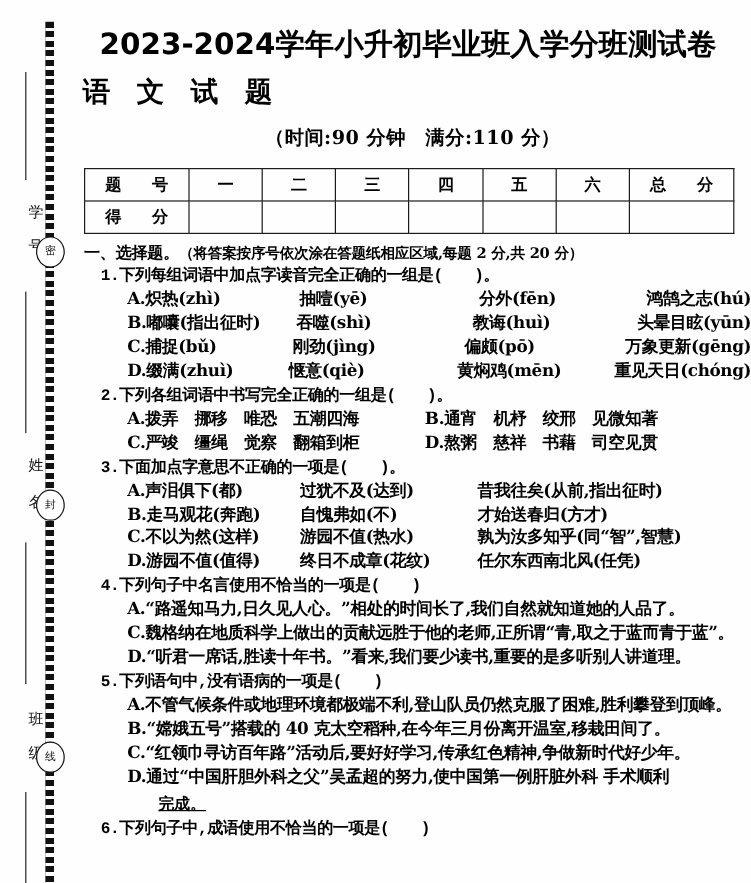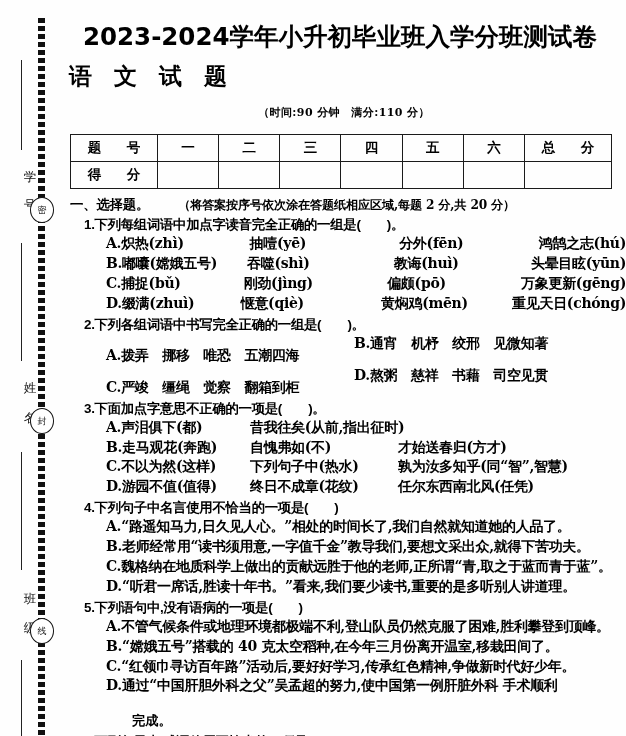--- a/index.html
+++ b/index.html
@@ -122,7 +122,7 @@
     margin: 13px 0 0 0;
     text-align: center;
     font-family: "DejaVu Serif", "Liberation Serif", serif;
-    font-size: 11px;
+    font-size: 16px;
     font-weight: 600;
     letter-spacing: 0.4px;
   }

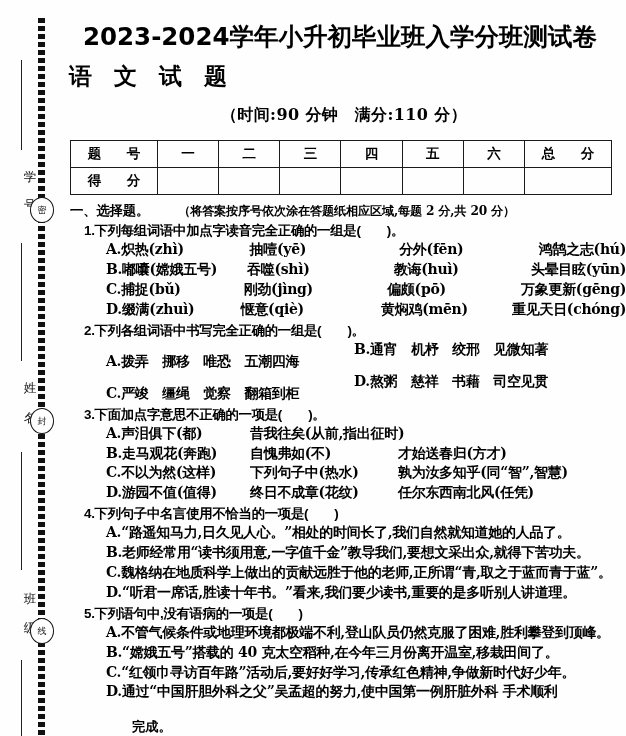--- a/index.html
+++ b/index.html
@@ -166,7 +166,6 @@
   .section-head .paren {
     font-size: 12.2px;
     font-weight: 600;
-    margin-left: 29px;
   }
 
   .qline {

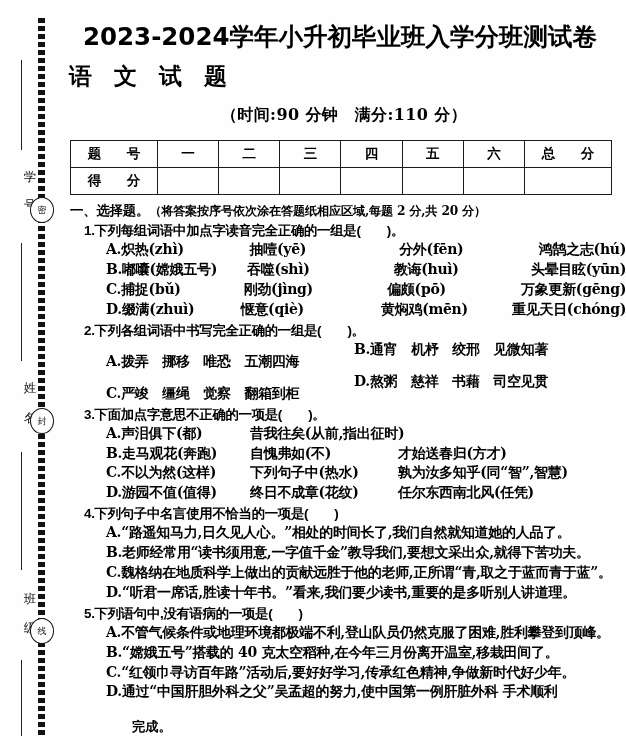--- a/index.html
+++ b/index.html
@@ -170,7 +170,7 @@
 
   .qline {
     margin: 1px 0 0 22px;
-    font-family: Liberation Sans, sans-serif;
+    font-family: Liberation Mono, monospace;
     font-size: 13.4px;
     font-weight: 600;
     letter-spacing: -0.3px;

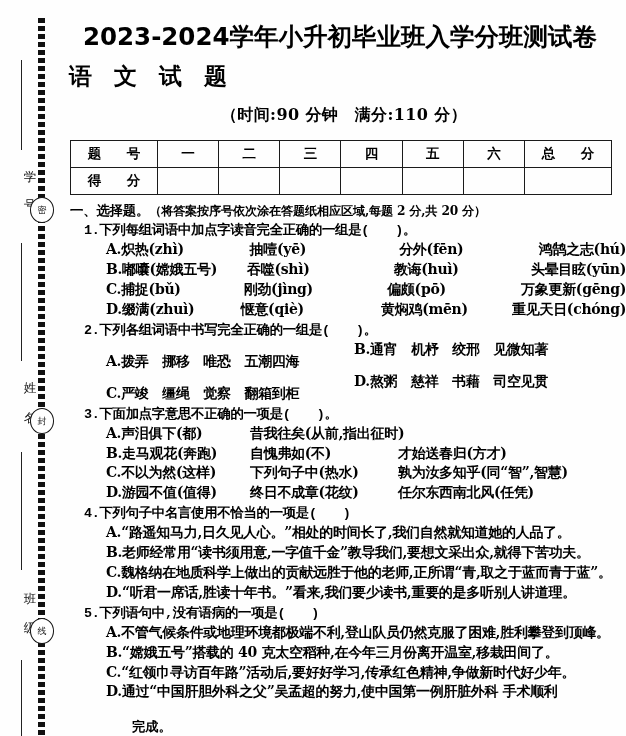--- a/index.html
+++ b/index.html
@@ -280,7 +280,7 @@
         <span class="col">鸿鹄之志(hú)</span>
       </div>
     <div class="opt-row cols4">
-        <span class="col">B.嘟囔(嫦娥五号)</span>
+        <span class="col">B.嘟囔(指出征时)</span>
         <span class="col">吞噬(shì)</span>
         <span class="col">教诲(huì)</span>
         <span class="col">头晕目眩(yūn)</span>

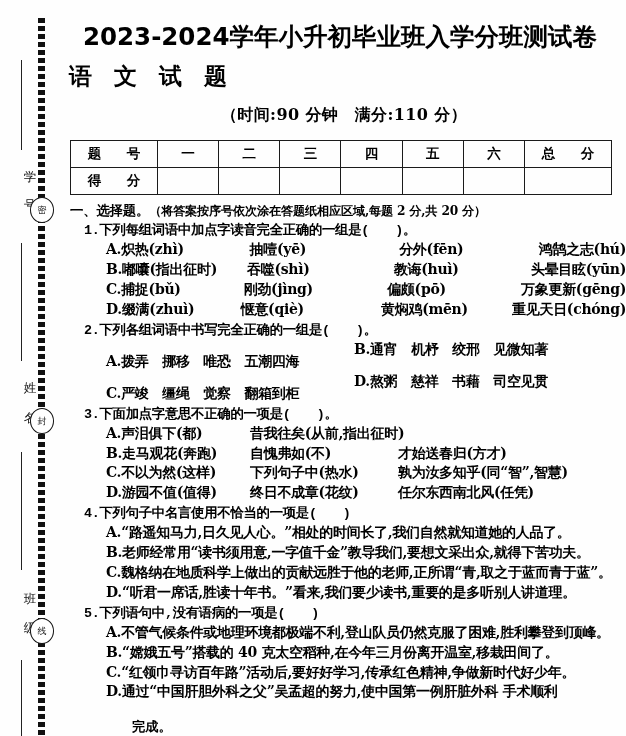--- a/index.html
+++ b/index.html
@@ -196,7 +196,7 @@
   .cols4 .col:nth-child(3) { width: 140px; }
   .cols4 .col:nth-child(4) { width: auto; }
   
-  .cols2 .col:nth-child(1) { width: 248px; margin-top: 12px; }
+  .cols2 .col:nth-child(1) { width: 248px; }
   .cols2 .col:nth-child(2) { width: auto; }
   
   .cols3 .col:nth-child(1) { width: 144px; }

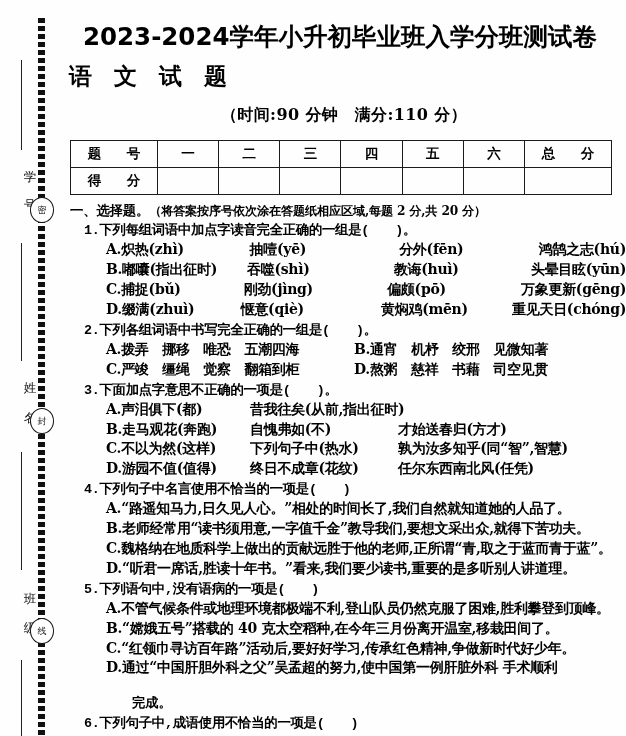--- a/index.html
+++ b/index.html
@@ -311,6 +311,7 @@
     <div class="qline">3.下面加点字意思不正确的一项是(　　)。</div>
     <div class="opt-row cols3">
         <span class="col">A.声泪俱下(都)</span>
+        <span class="col">过犹不及(达到)</span>
         <span class="col">昔我往矣(从前,指出征时)</span>
       </div>
     <div class="opt-row cols3">

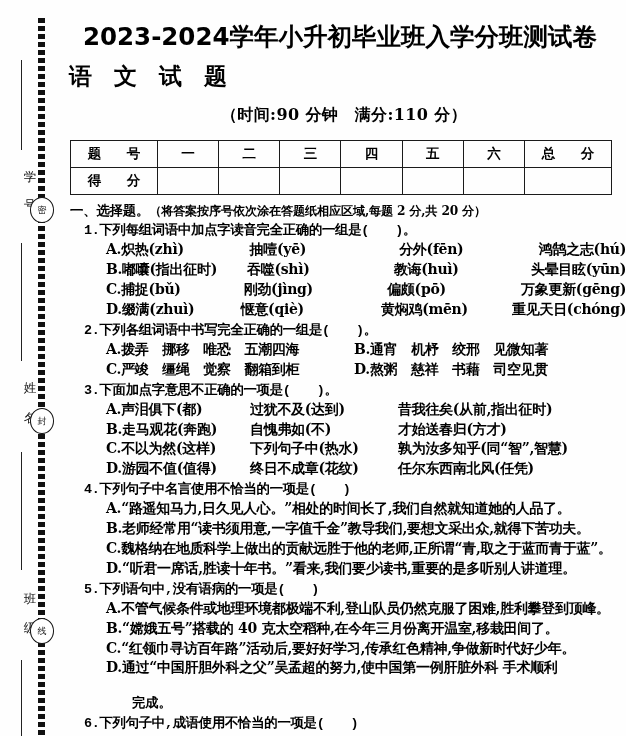--- a/index.html
+++ b/index.html
@@ -321,7 +321,7 @@
       </div>
     <div class="opt-row cols3">
         <span class="col">C.不以为然(这样)</span>
-        <span class="col">下列句子中(热水)</span>
+        <span class="col">游园不值(热水)</span>
         <span class="col">孰为汝多知乎(同“智”,智慧)</span>
       </div>
     <div class="opt-row cols3">

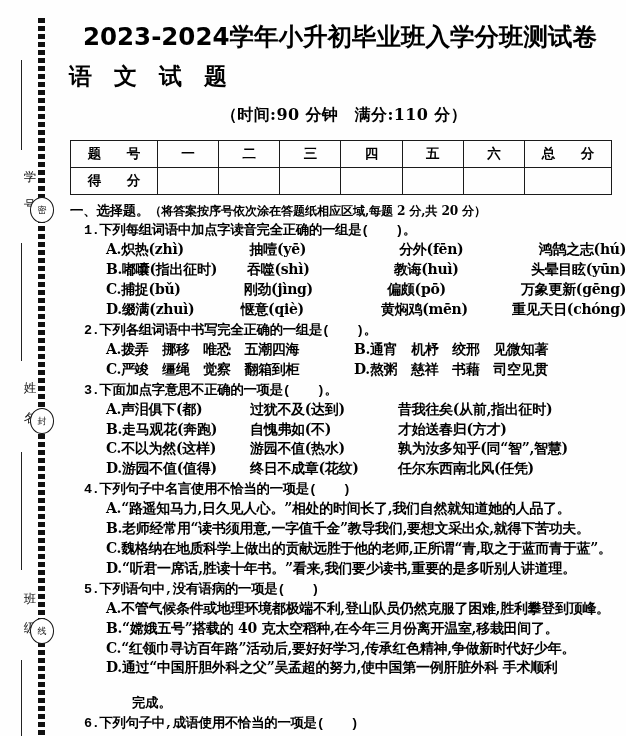--- a/index.html
+++ b/index.html
@@ -335,9 +335,6 @@
         <span class="col">A.“路遥知马力,日久见人心。”相处的时间长了,我们自然就知道她的人品了。</span>
       </div>
     <div class="opt-row cols1">
-        <span class="col">B.老师经常用“读书须用意,一字值千金”教导我们,要想文采出众,就得下苦功夫。</span>
-      </div>
-    <div class="opt-row cols1">
         <span class="col">C.魏格纳在地质科学上做出的贡献远胜于他的老师,正所谓“青,取之于蓝而青于蓝”。</span>
       </div>
     <div class="opt-row cols1">

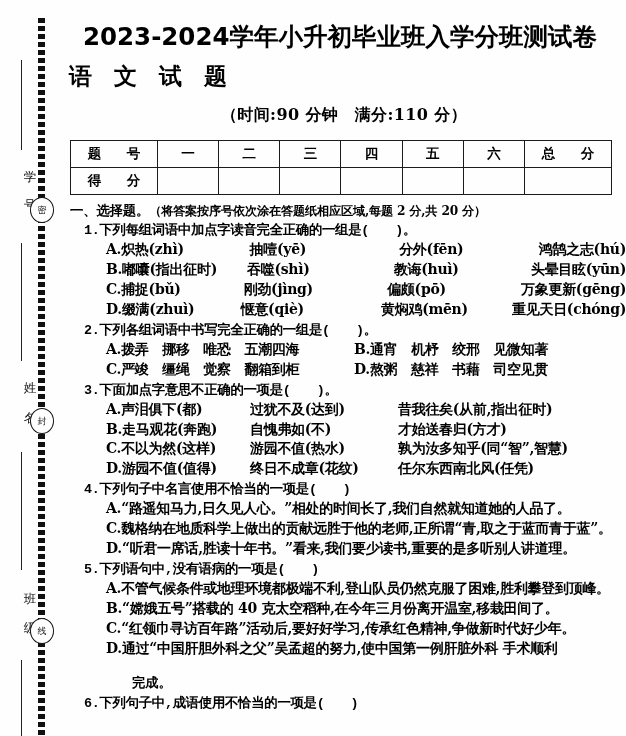--- a/index.html
+++ b/index.html
@@ -206,12 +206,13 @@
   .cols1 .col:nth-child(1) { width: auto; }
 
   .cont-line {
-    margin: 16px 0 0 70px;
+    margin: 4px 0 0 70px;
     font-family: "DejaVu Serif", "Liberation Serif", serif;
     font-size: 13.2px;
     font-weight: 600;
     line-height: 1.42;
     white-space: nowrap;
+    text-decoration: underline;
   }
 </style>
 </head>

